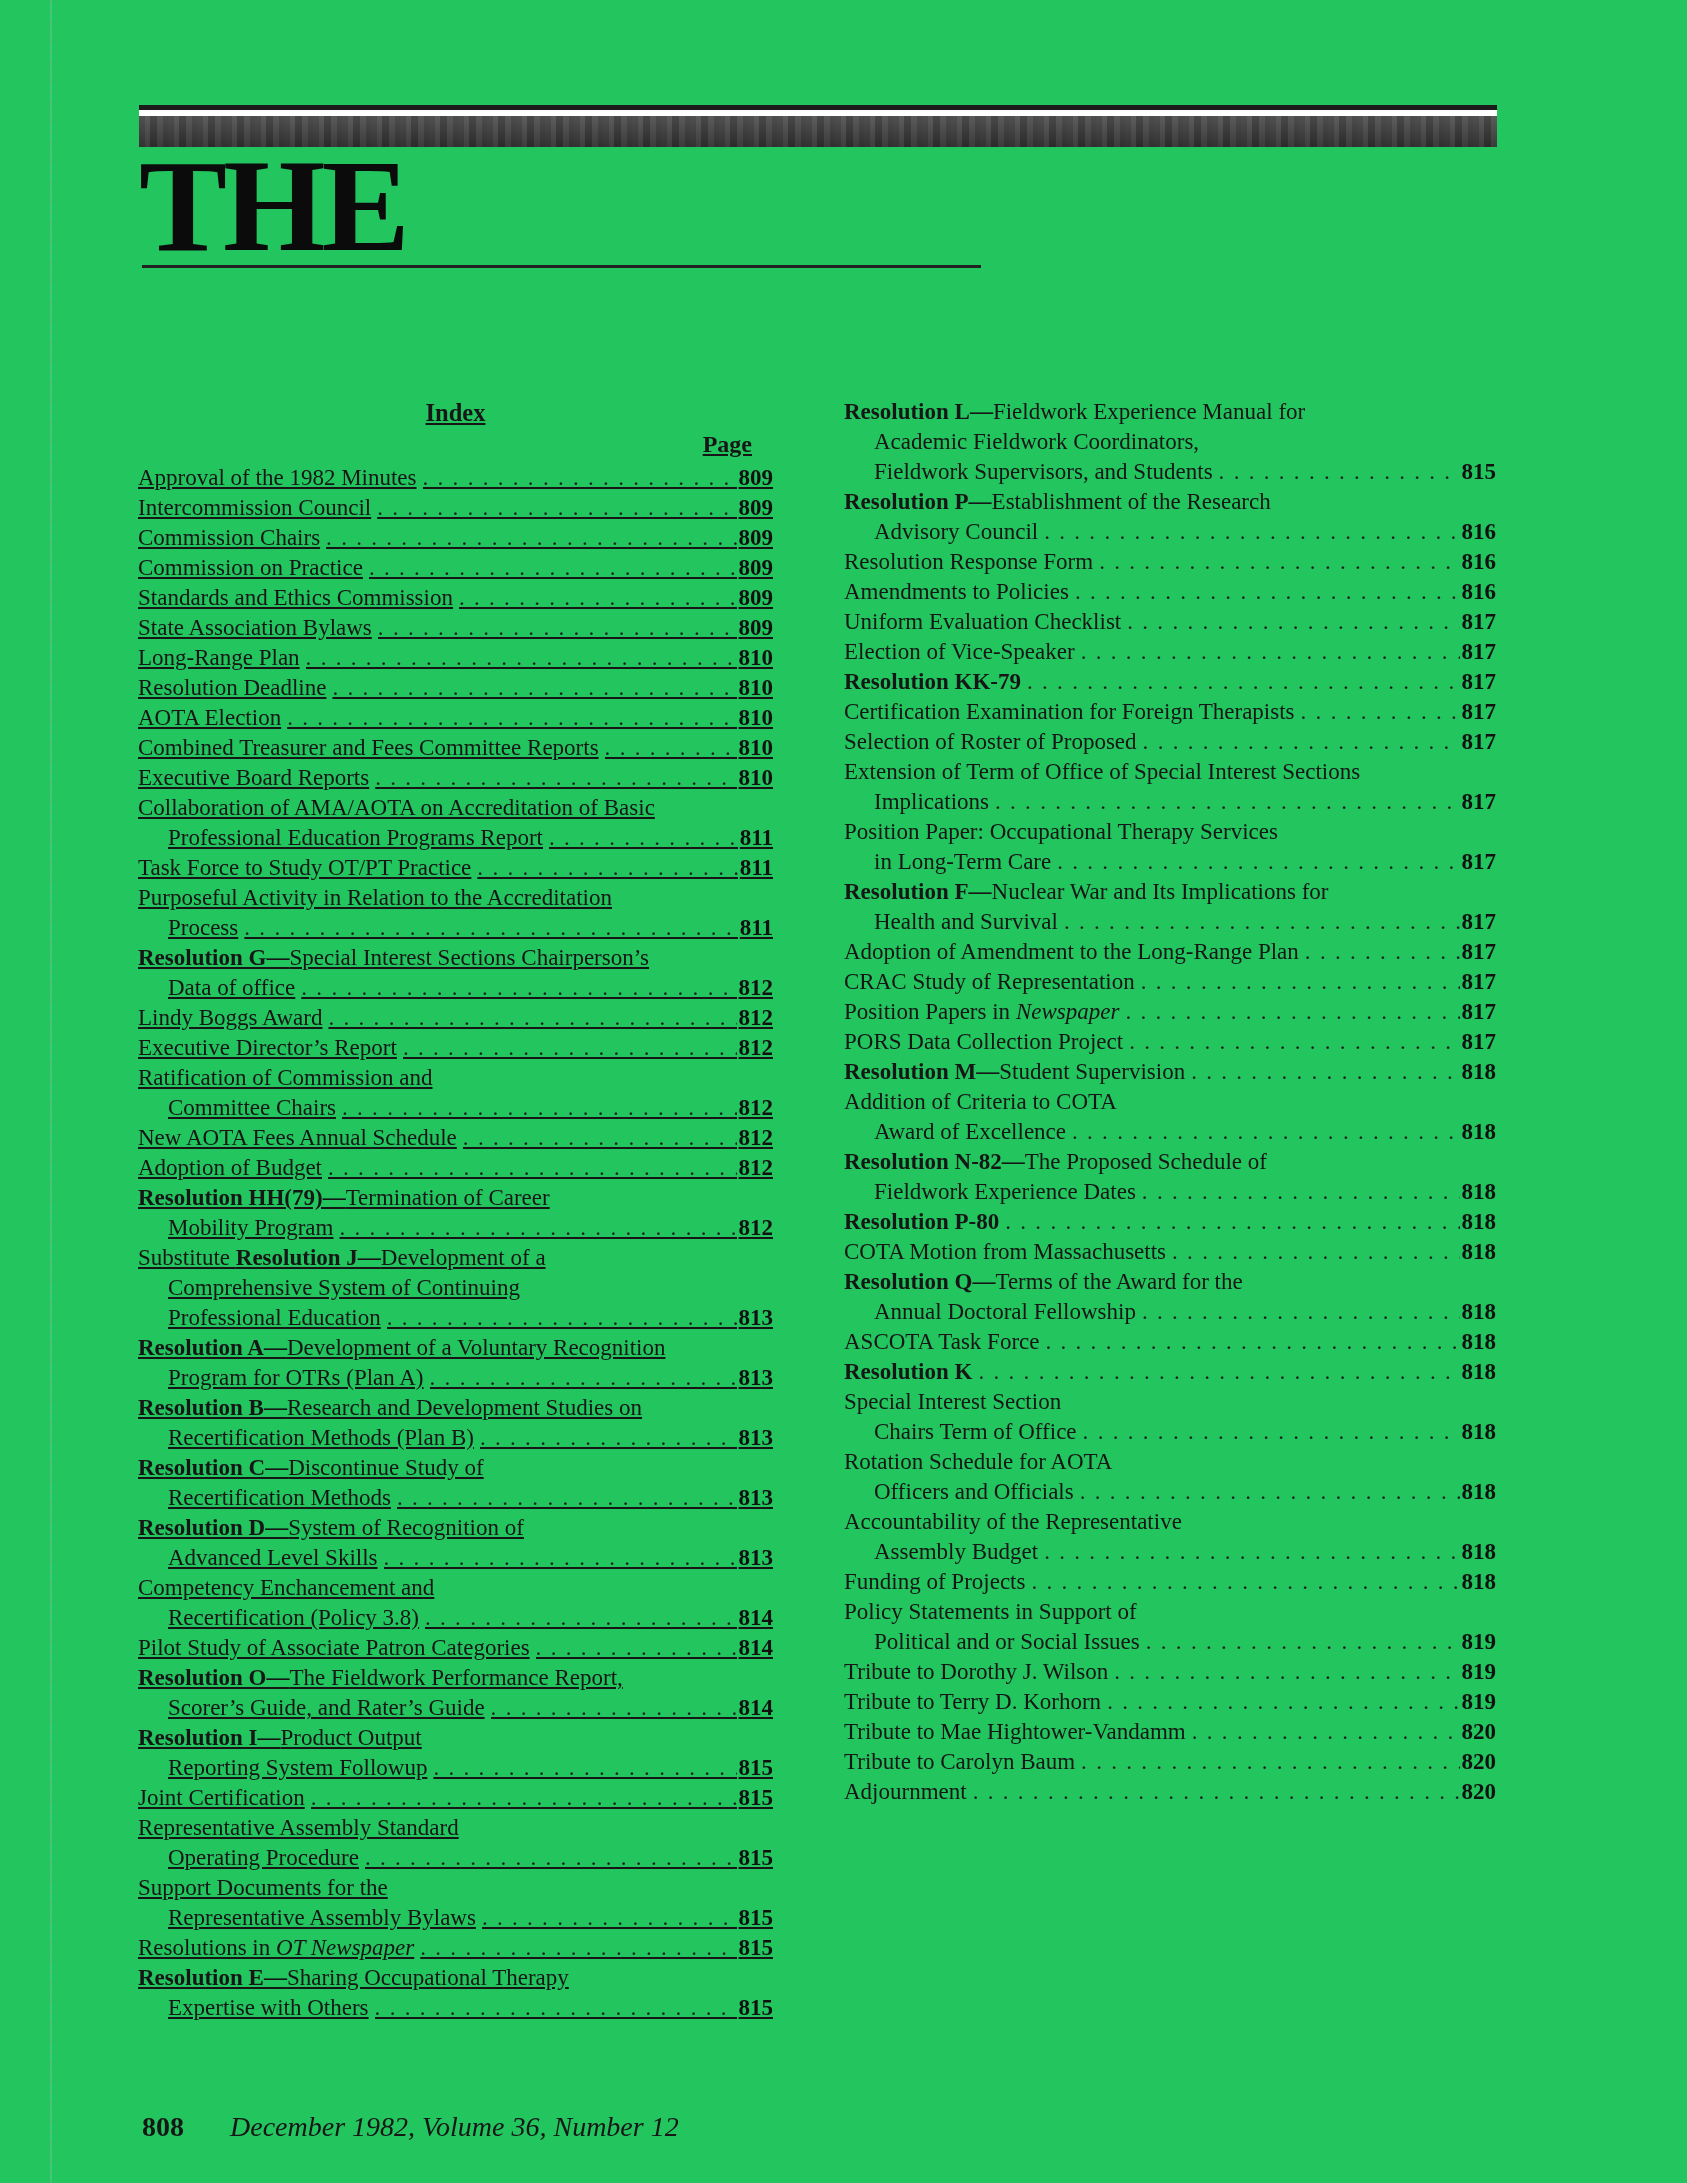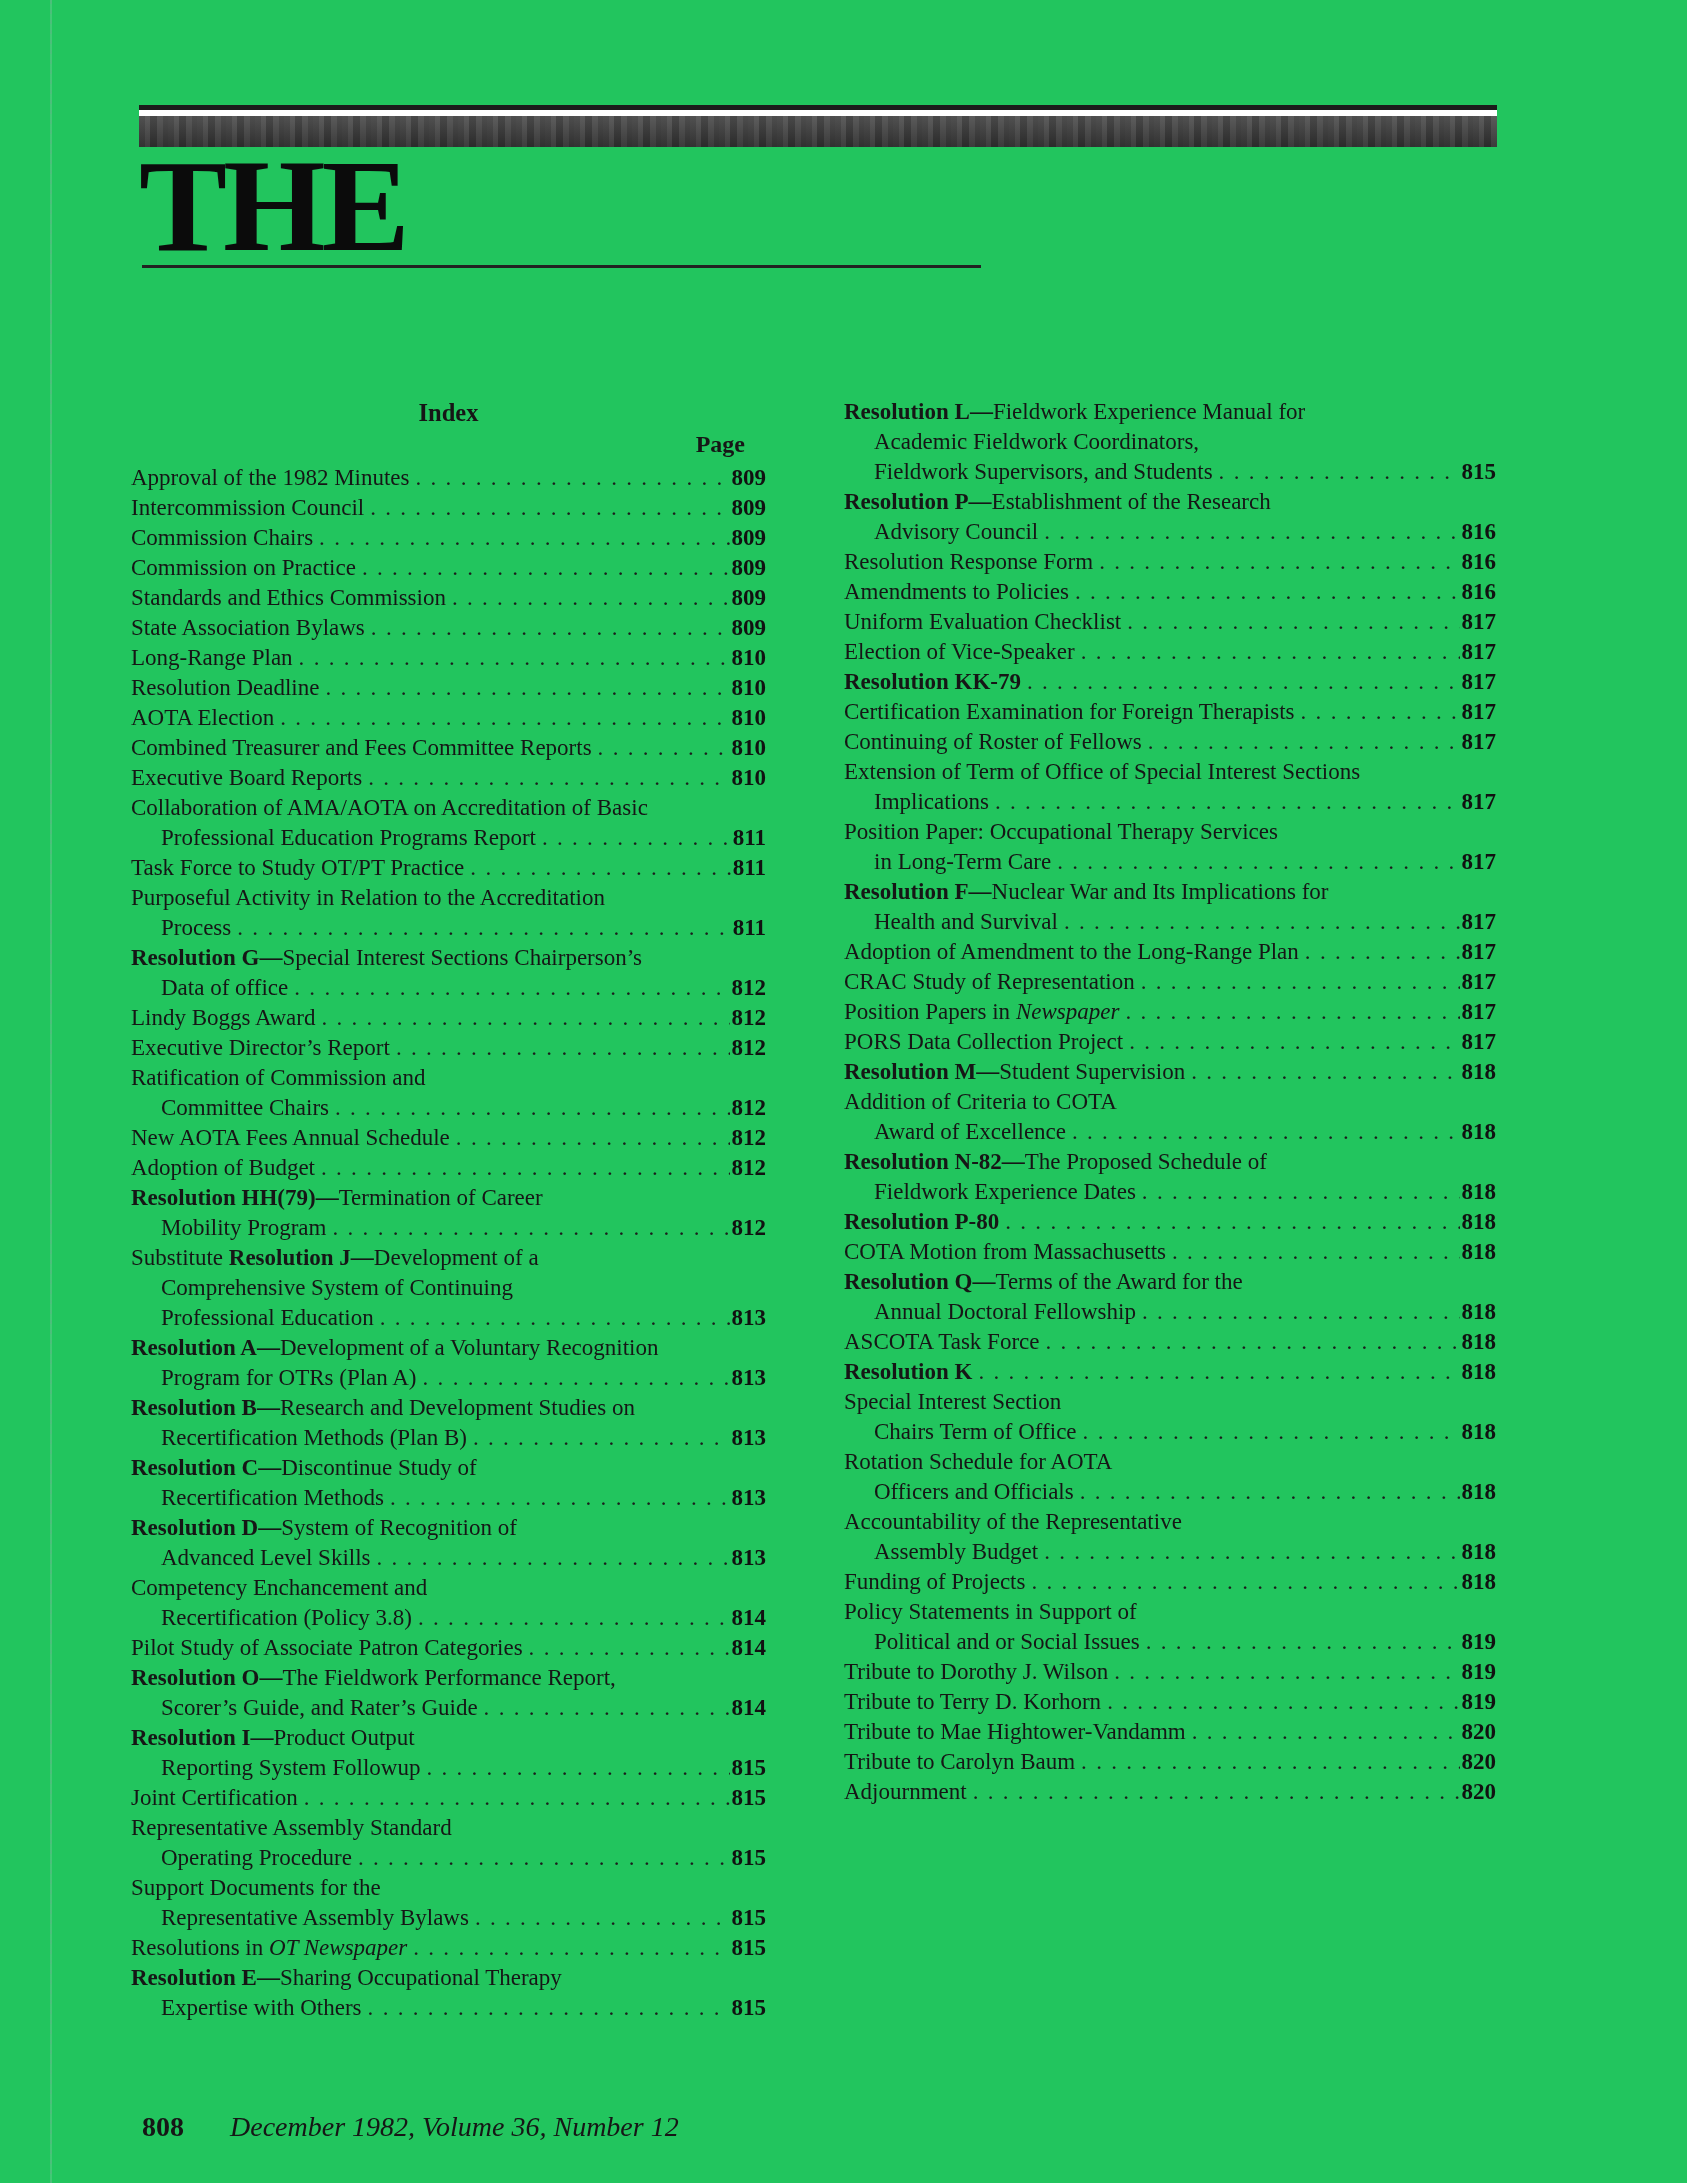--- a/index.html
+++ b/index.html
@@ -66,7 +66,7 @@
   }
   
   .col { position: absolute; top: 397px; }
-  .col-left  { left: 131px;  width: 635px; }
+  .col-left  { left: 138px;  width: 635px; text-decoration: underline; }
   .col-right { left: 844px; width: 652px; }
   .index-heading {
     text-align: center;

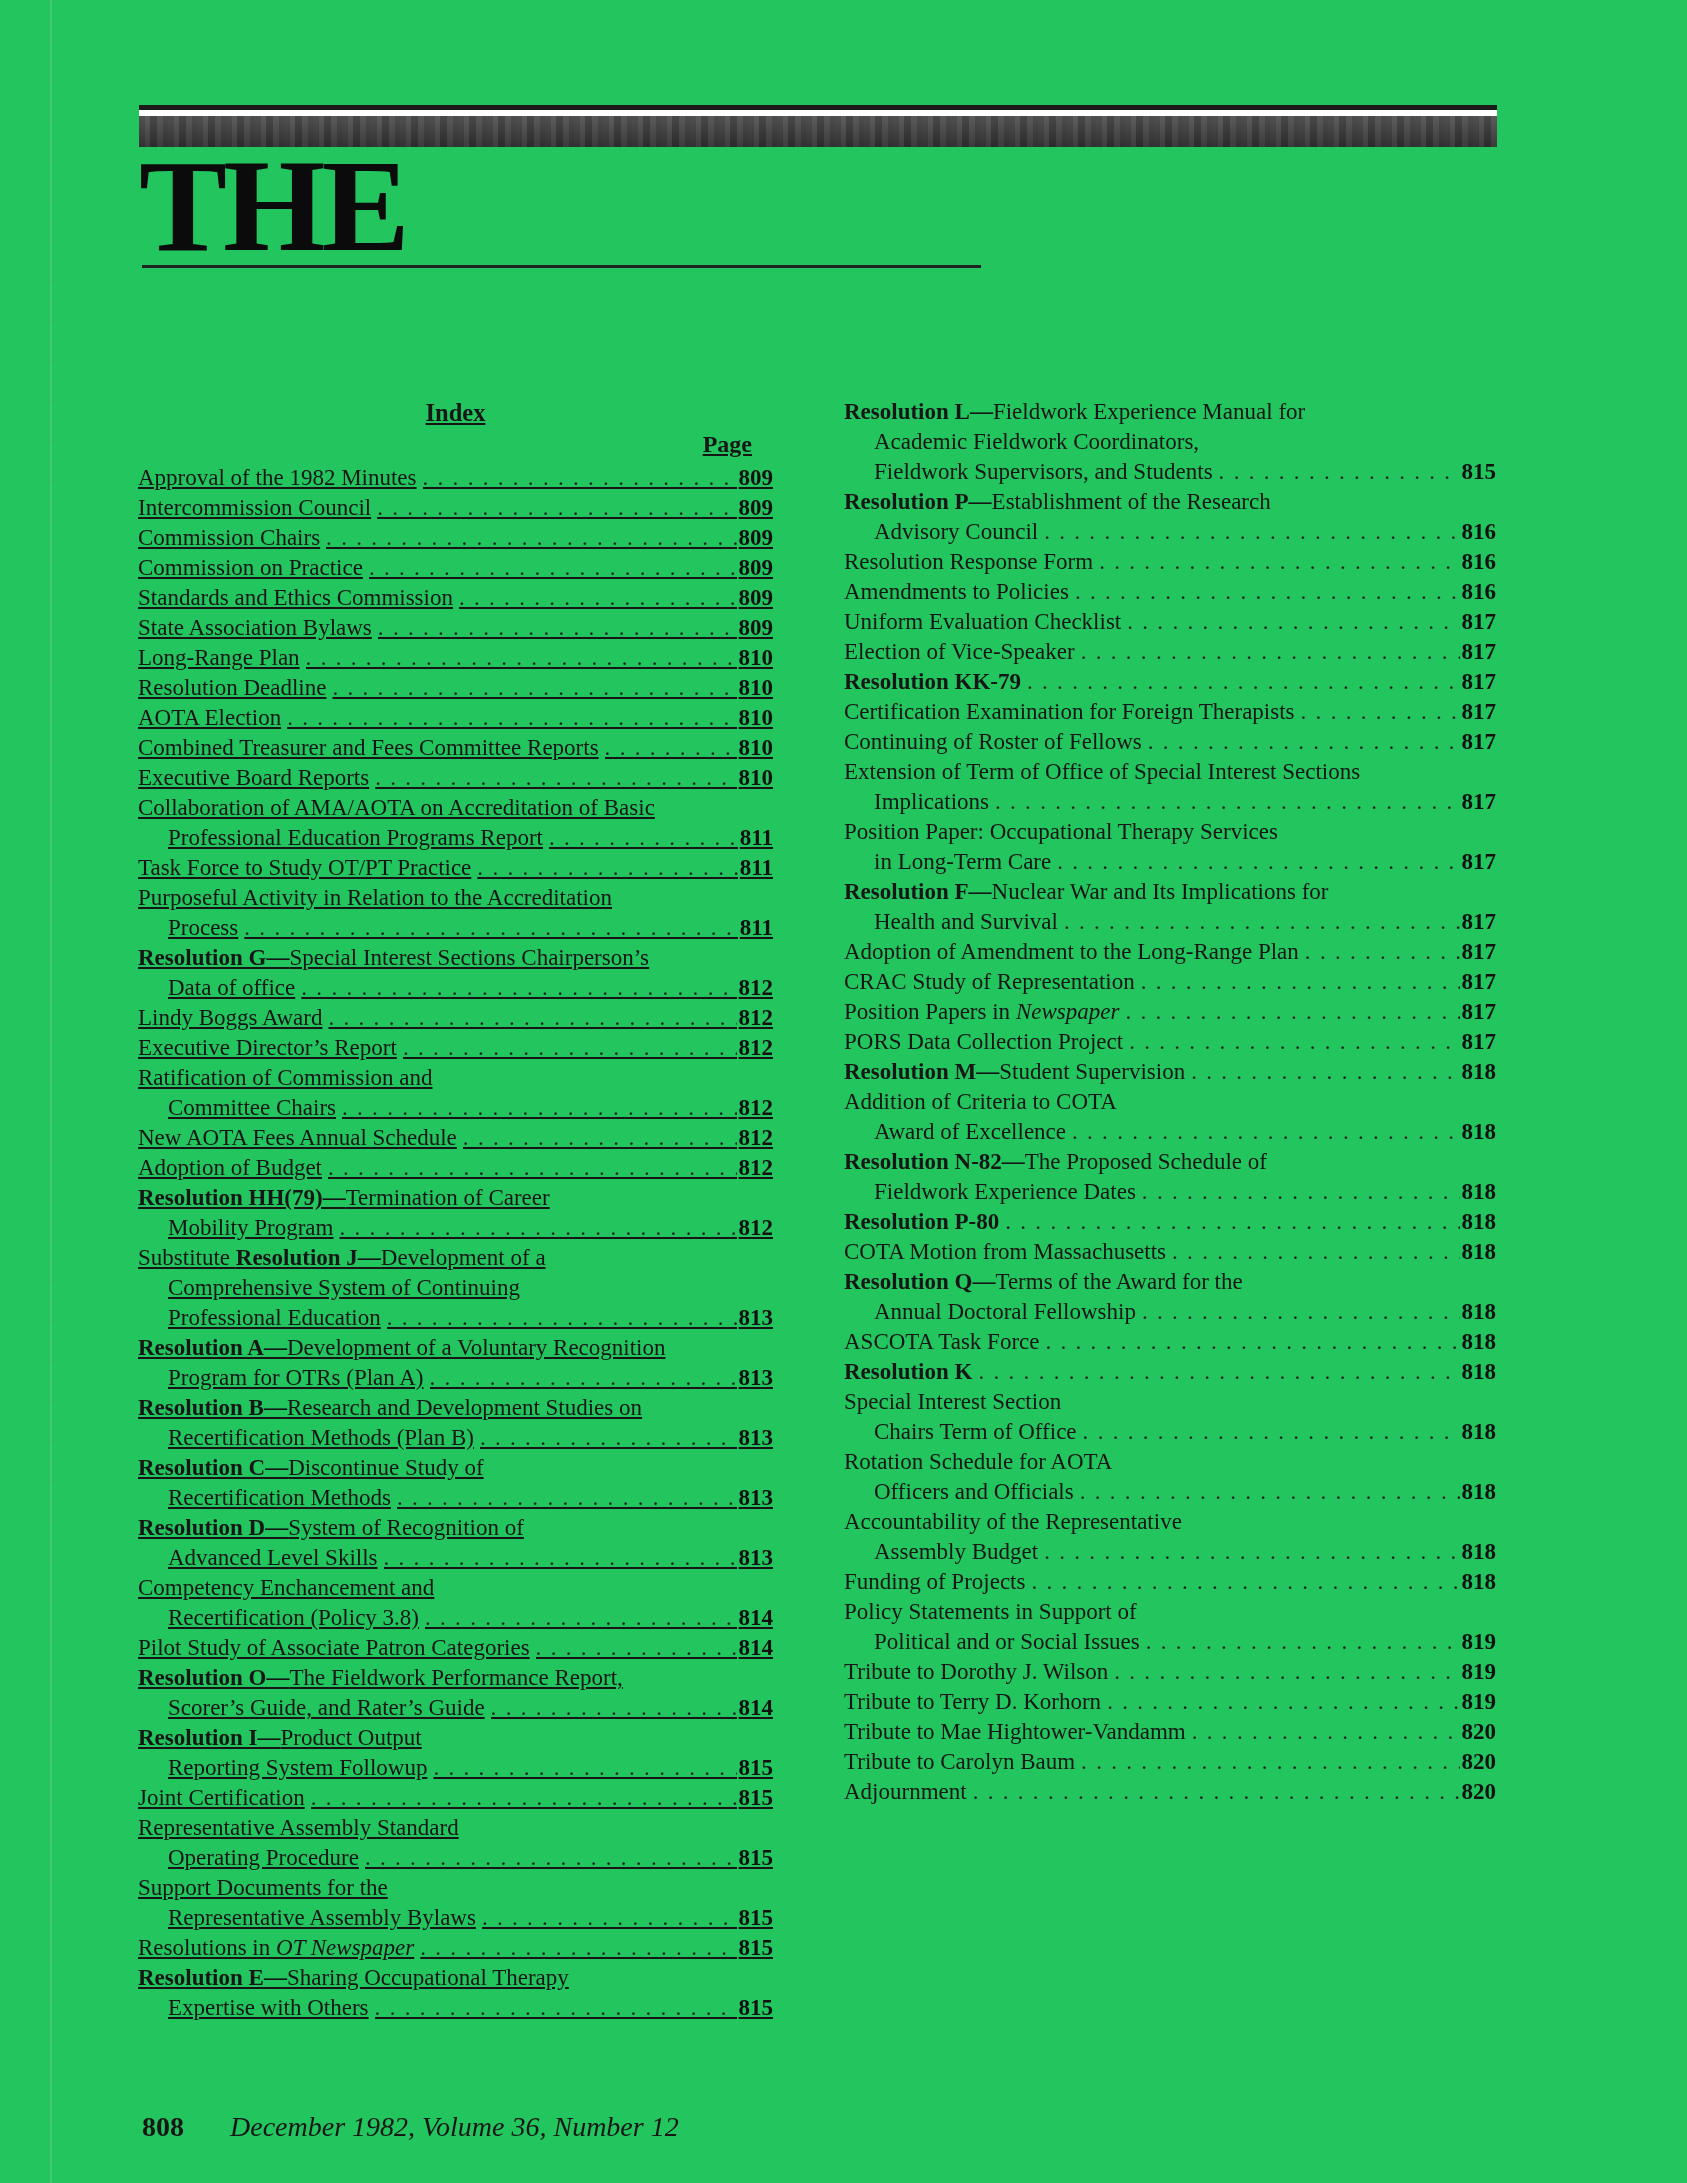--- a/index.html
+++ b/index.html
@@ -423,7 +423,7 @@
           <span class="pageno">817</span>
         </div>
         <div class="toc-line">
-          <span class="entry-text"><span>Continuing of Roster of Fellows</span></span>
+          <span class="entry-text"><span>Selection of Roster of Proposed</span></span>
           <span class="dots"></span>
           <span class="pageno">817</span>
         </div>

